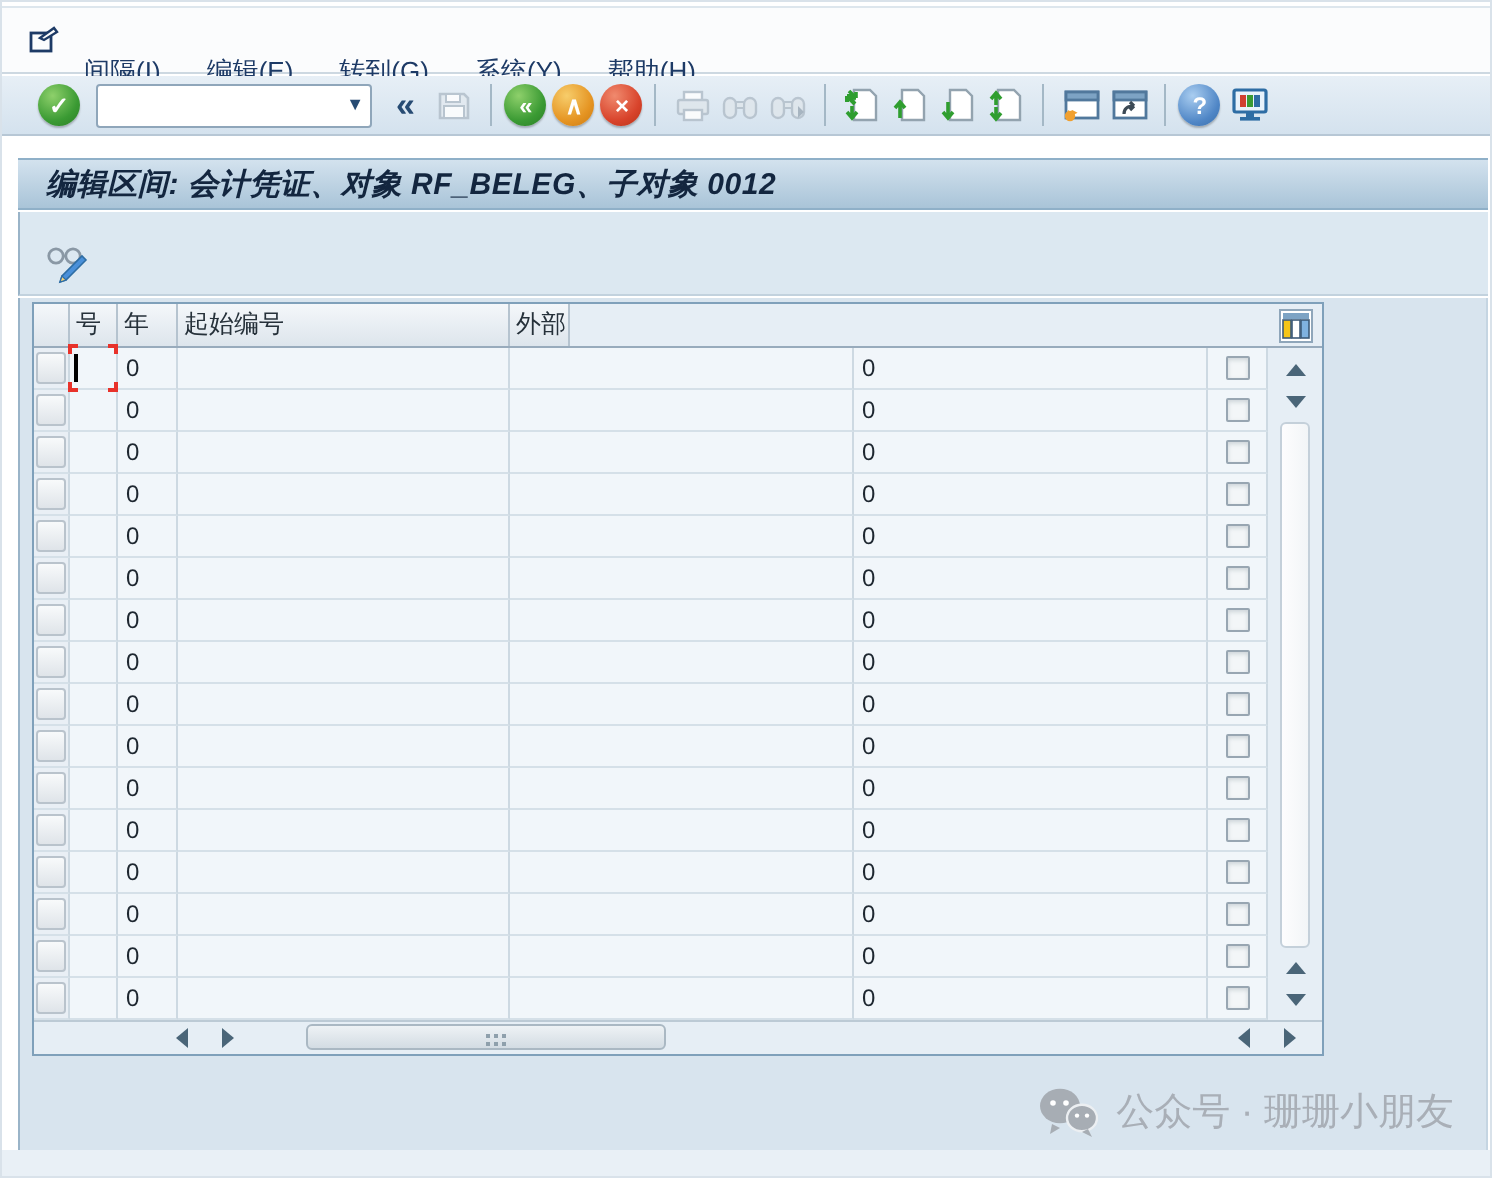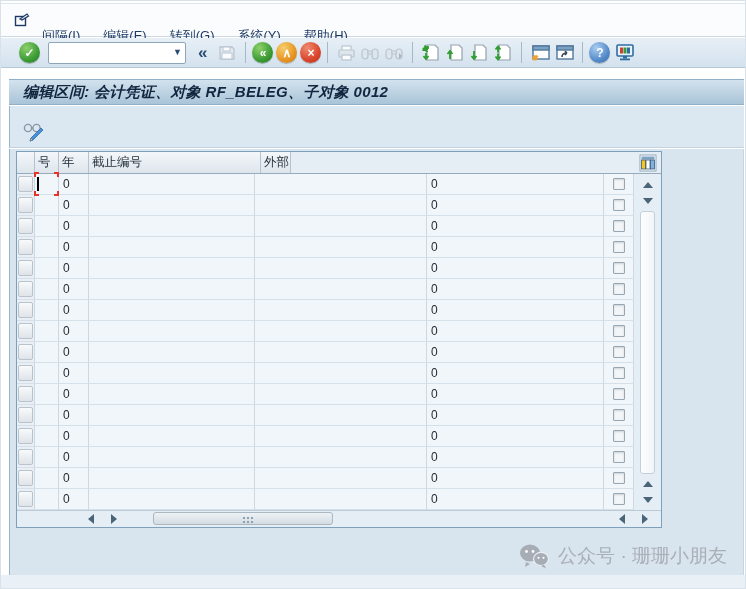--- a/index.html
+++ b/index.html
@@ -261,6 +261,7 @@
         <span class="hcell w-sel"></span>
         <span class="hcell w-no">号</span>
         <span class="hcell w-year">年</span>
+        <span class="hcell w-from">起始编号</span>
         <span class="hcell w-to">截止编号</span>
         <span class="hcell w-ext">外部</span>
         <span class="gut">

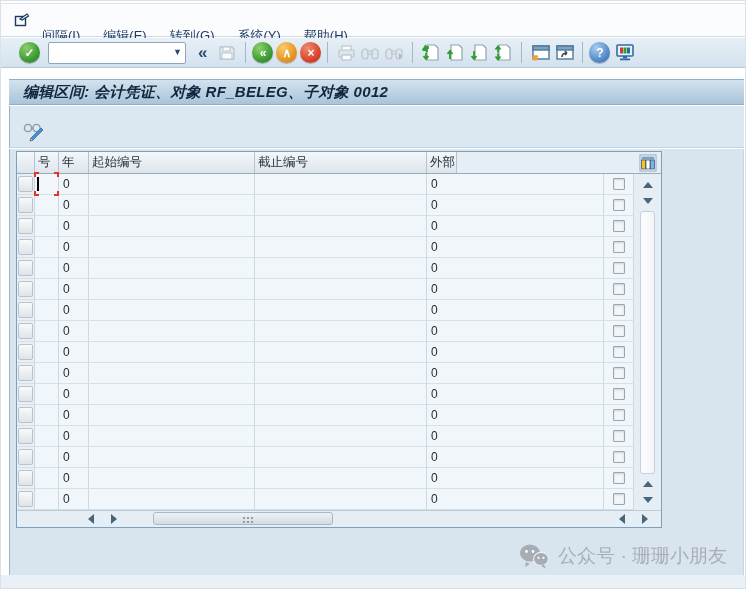--- a/index.html
+++ b/index.html
@@ -262,7 +262,6 @@
         <span class="hcell w-no">号</span>
         <span class="hcell w-year">年</span>
         <span class="hcell w-from">起始编号</span>
-        <span class="hcell w-to">截止编号</span>
         <span class="hcell w-ext">外部</span>
         <span class="gut">
           <span style="display:flex;cursor:pointer">

